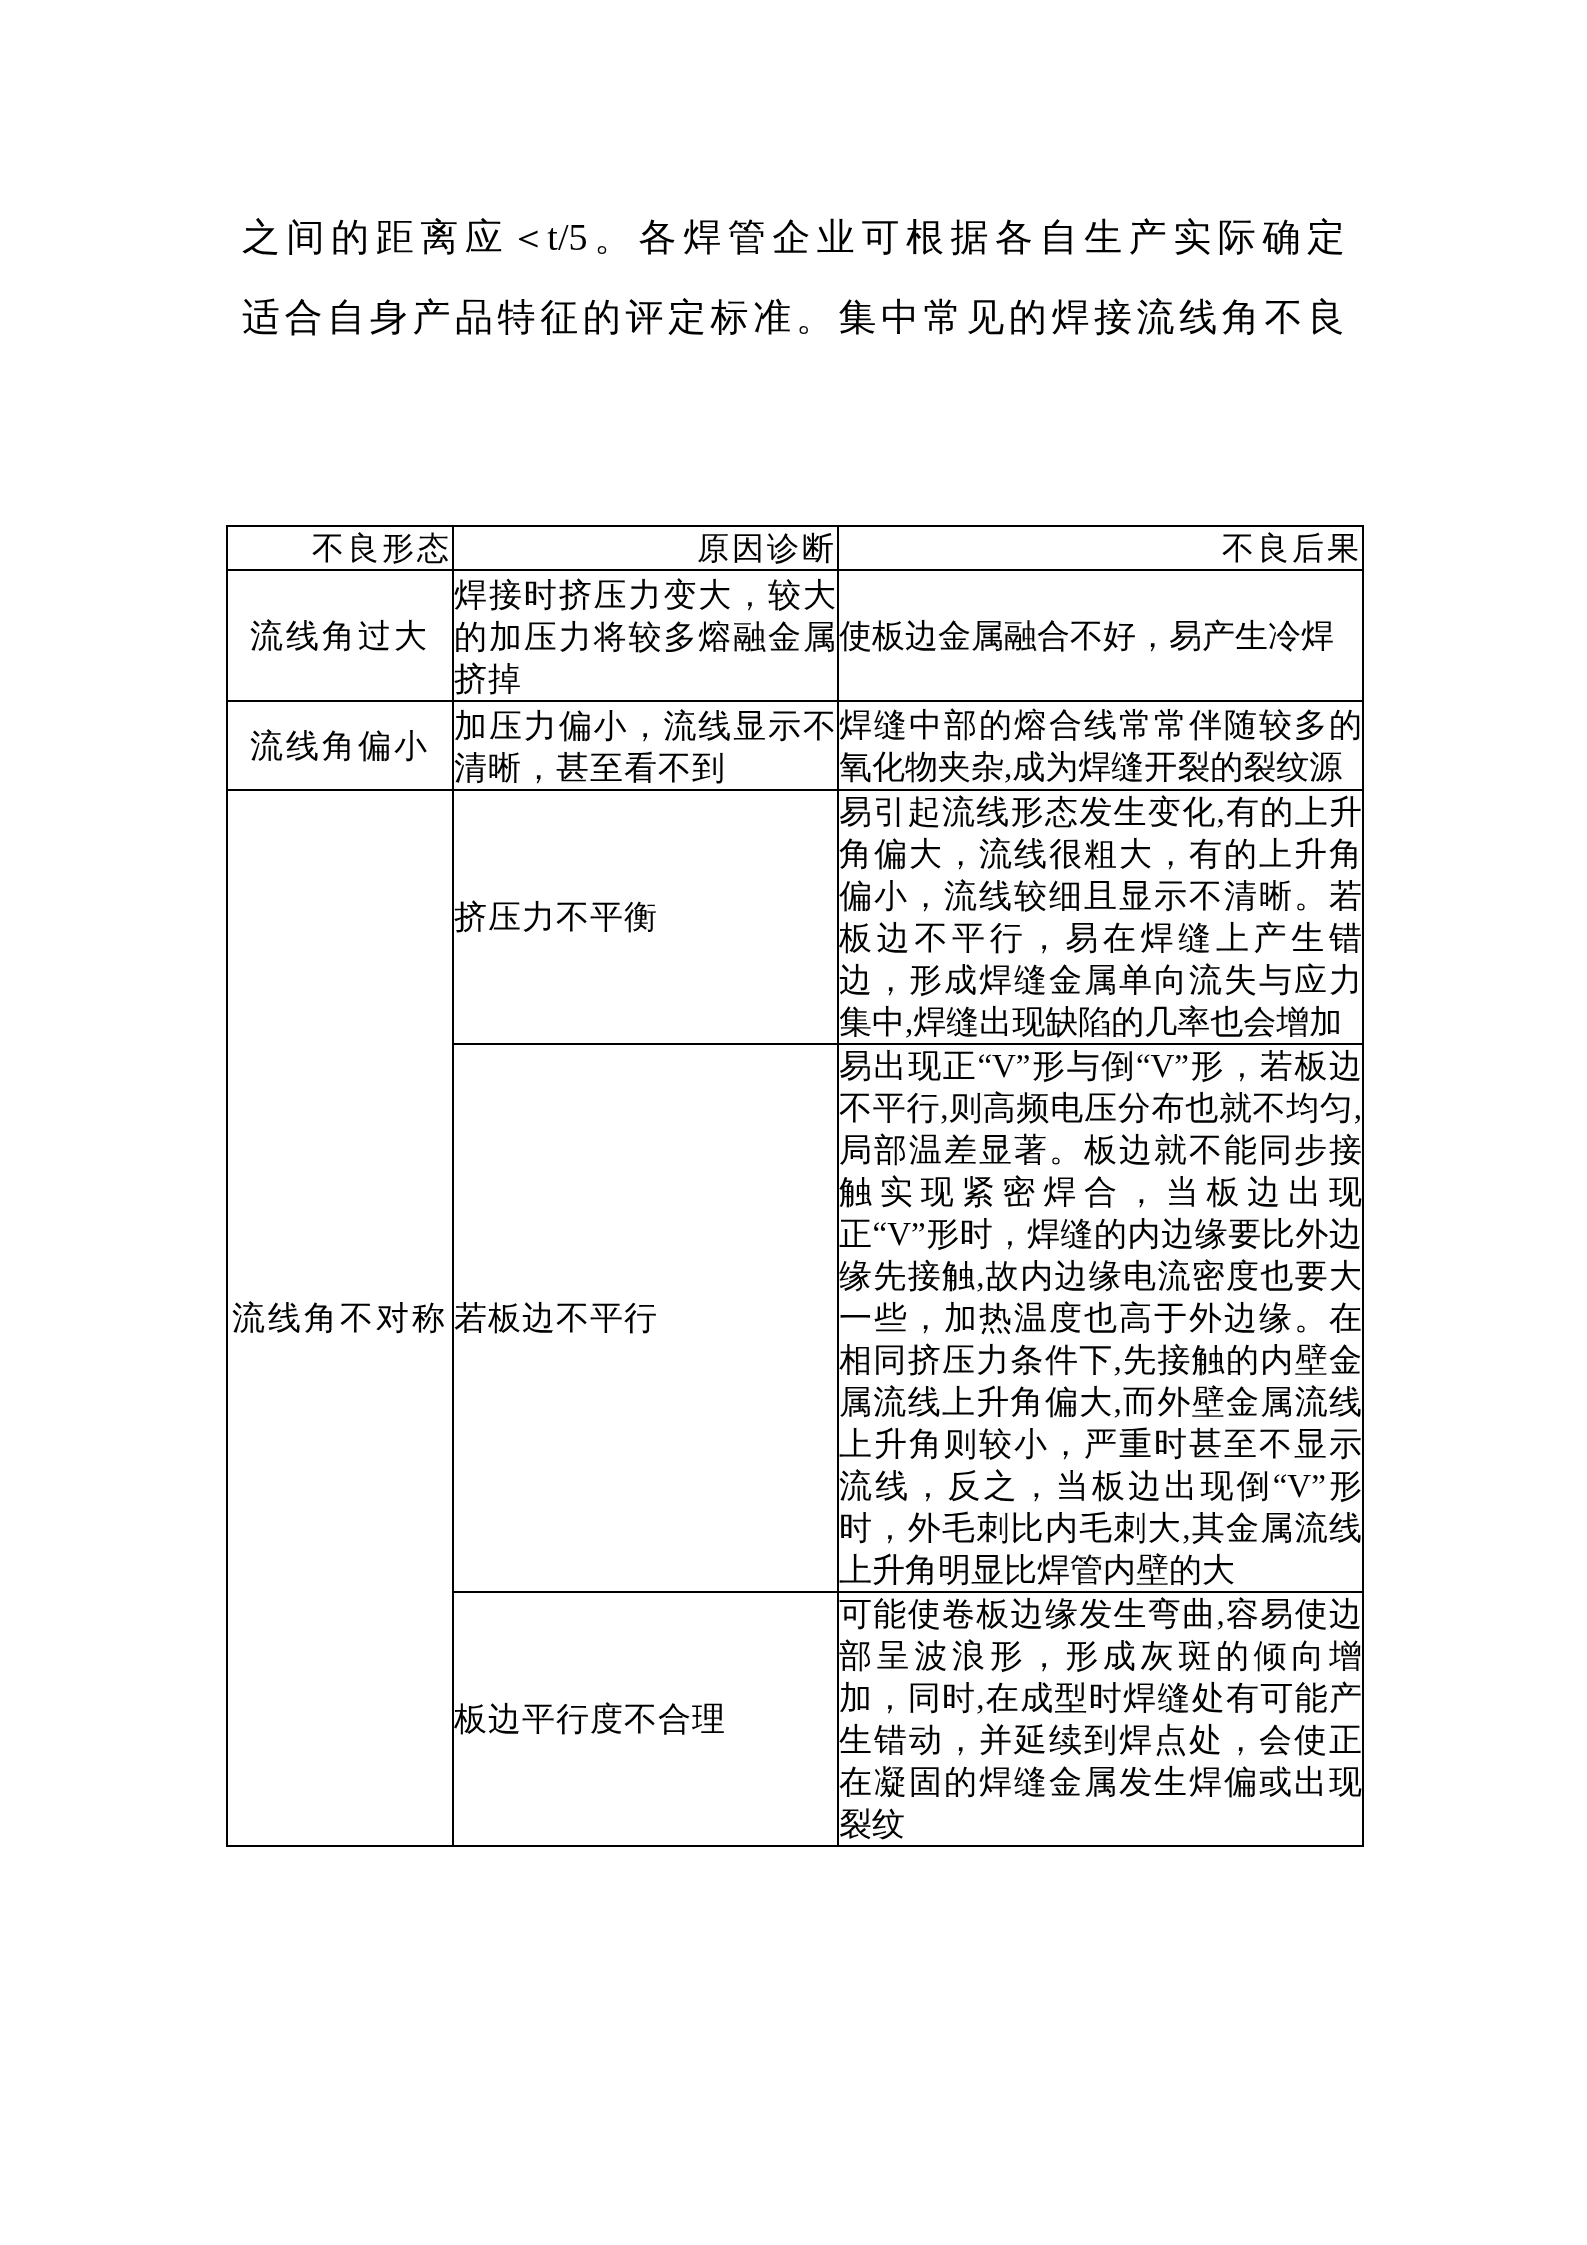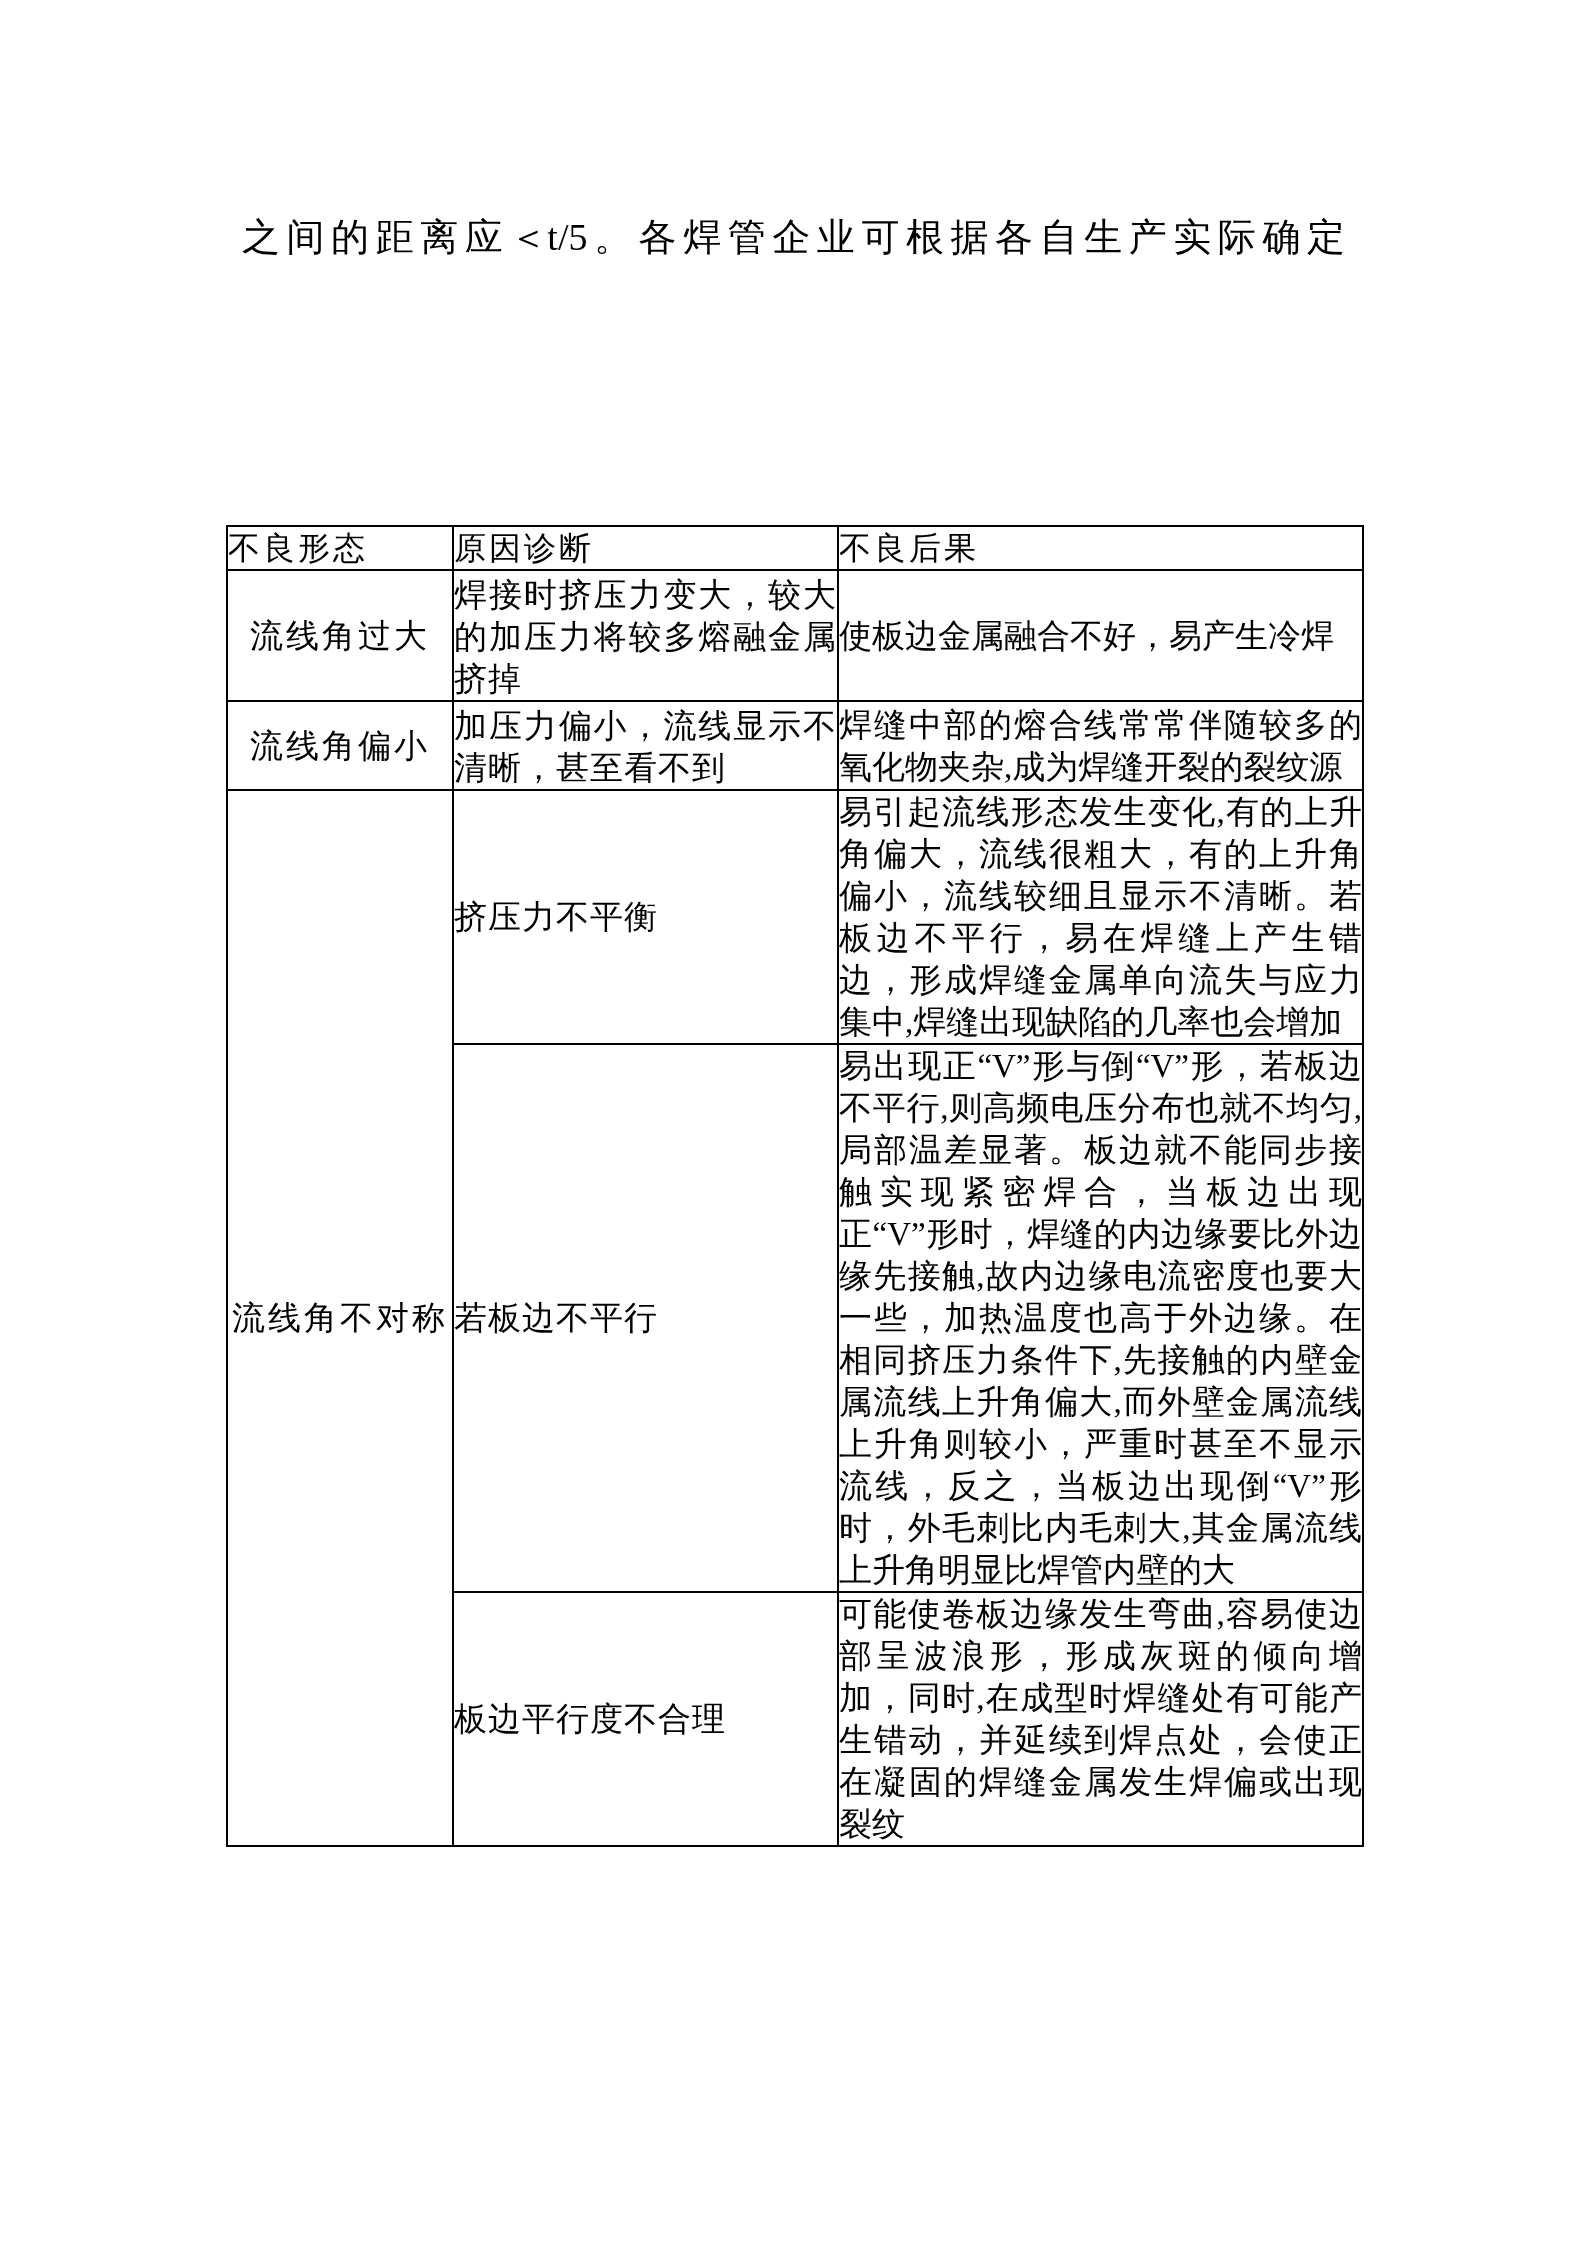--- a/index.html
+++ b/index.html
@@ -118,6 +118,7 @@
 
   <div class="intro">
     <div class="intro-line stretch">之间的距离应＜t/5。各焊管企业可根据各自生产实际确定</div>
+    <div class="intro-line stretch">适合自身产品特征的评定标准。集中常见的焊接流线角不良</div>
   </div>
 
 

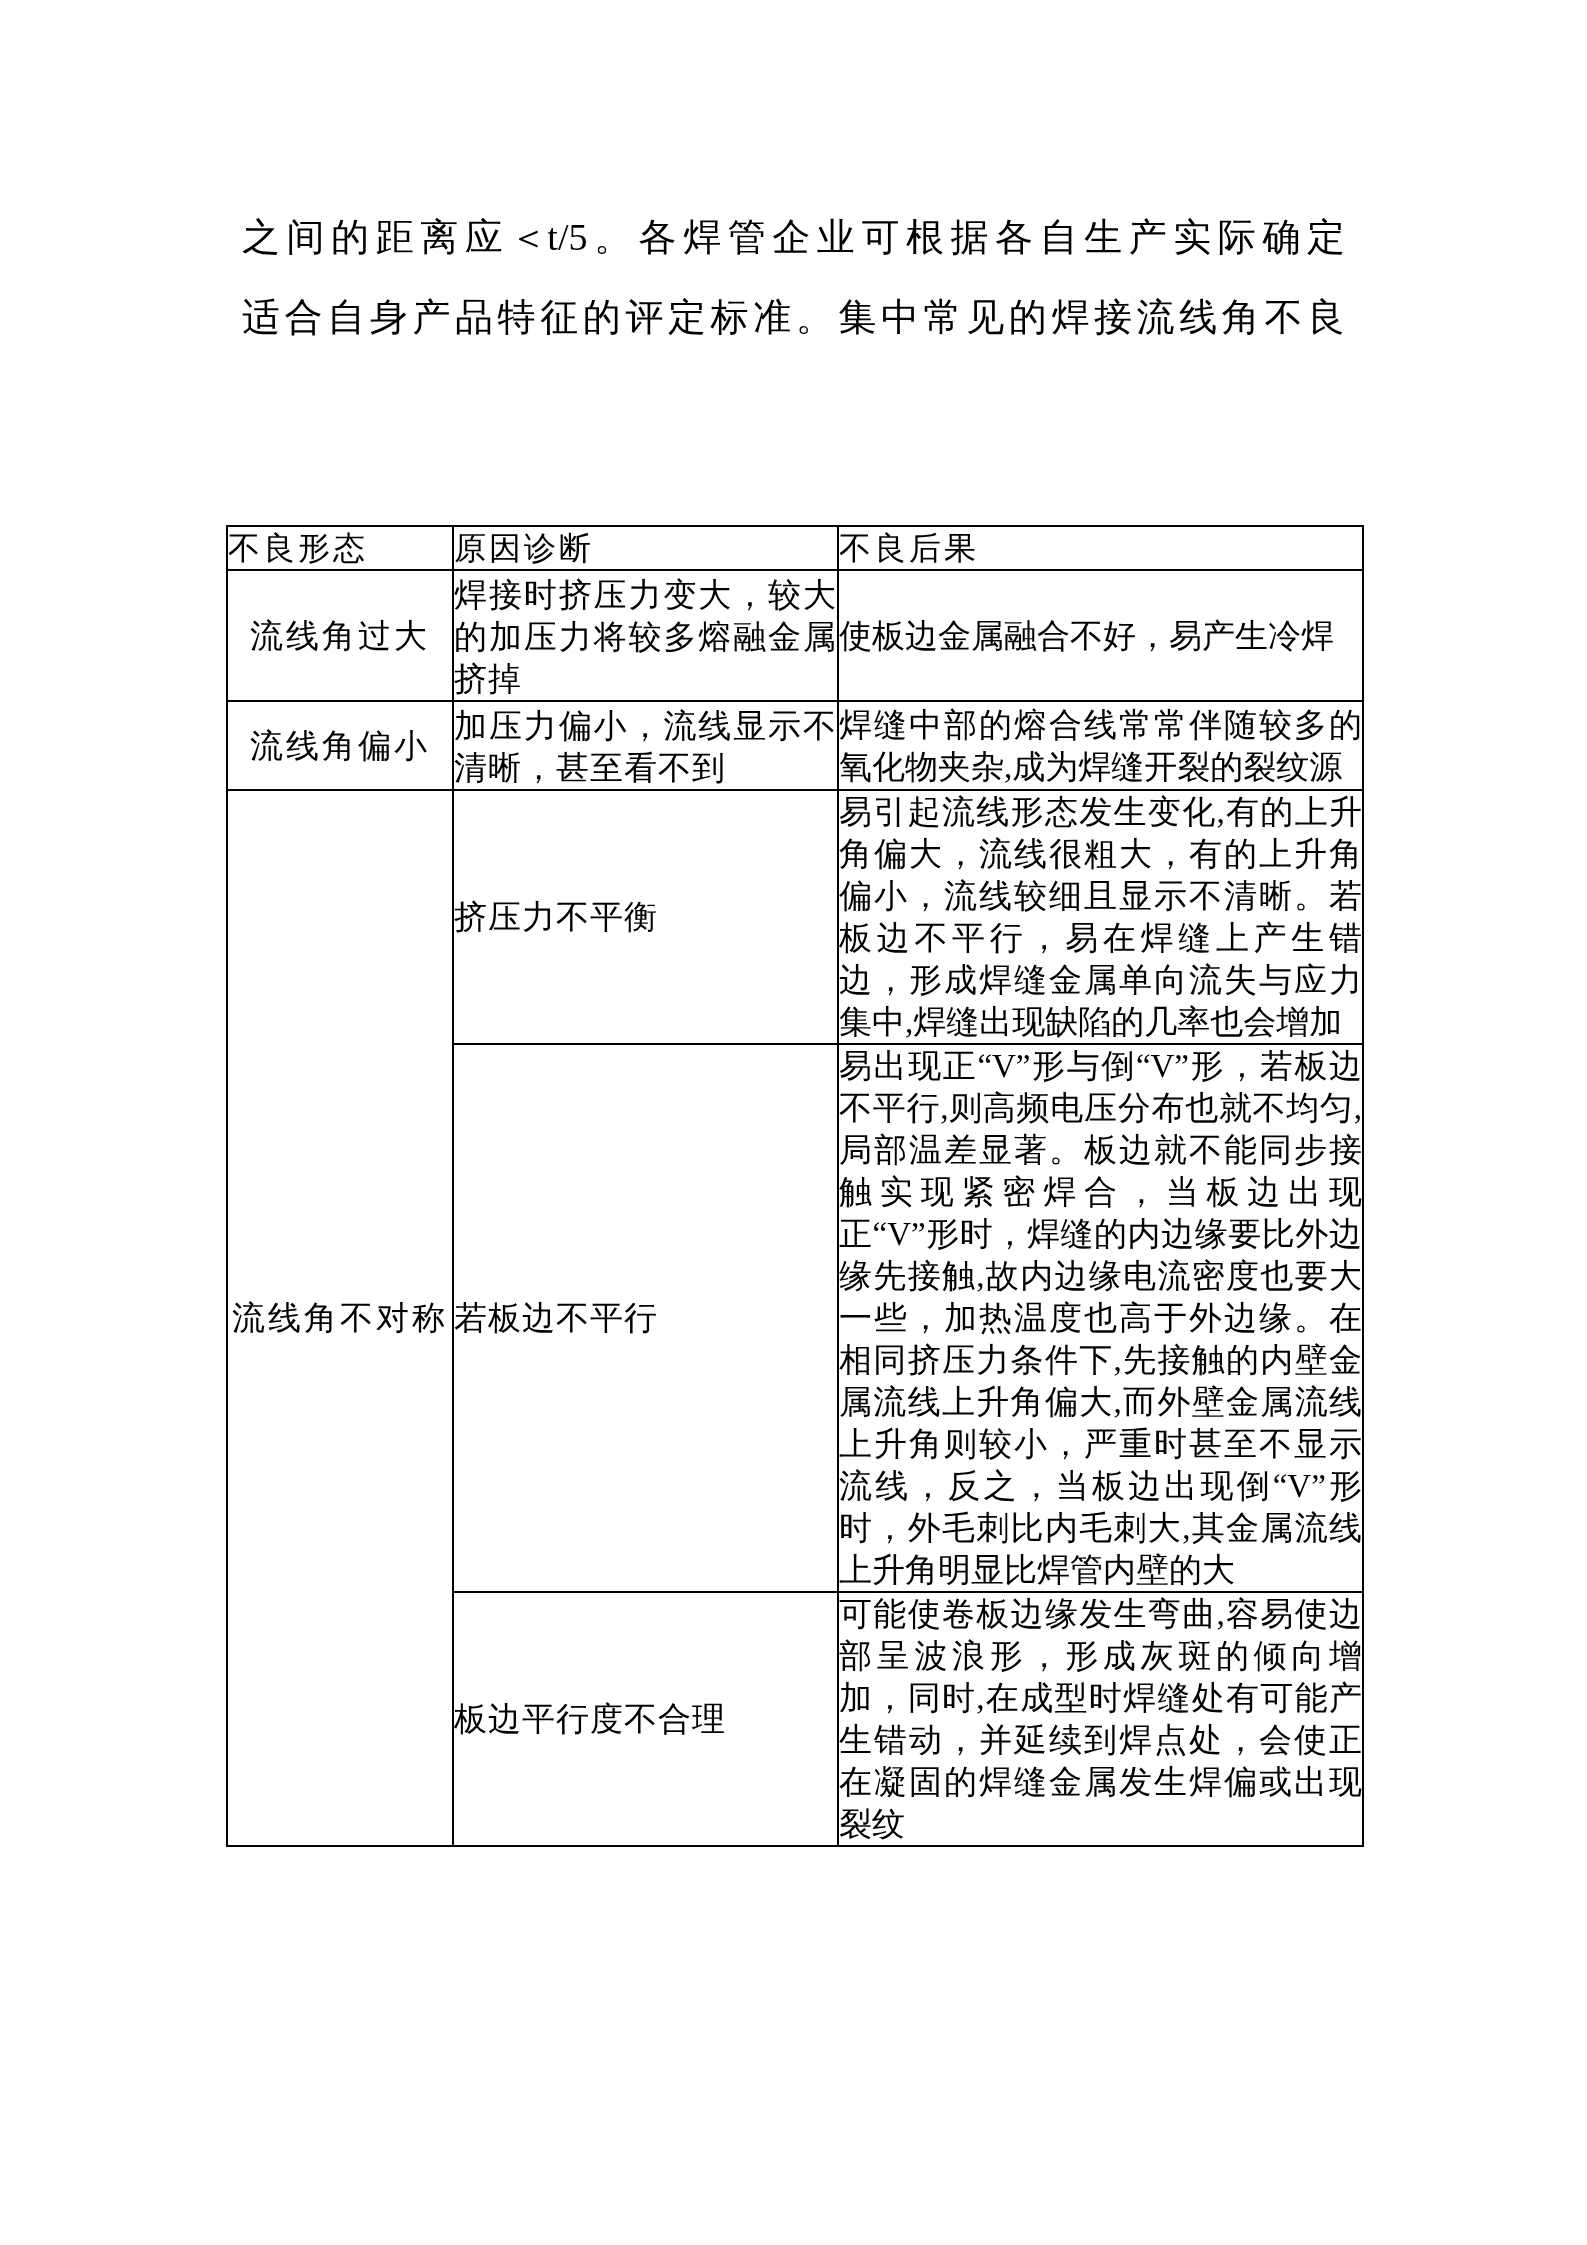--- a/index.html
+++ b/index.html
@@ -71,7 +71,7 @@
   table.defect th {
     font-size: 32px;
     letter-spacing: 3px;
-    text-align: left;
+    text-align: right;
     vertical-align: middle;
     border-radius: 11px;
   }

